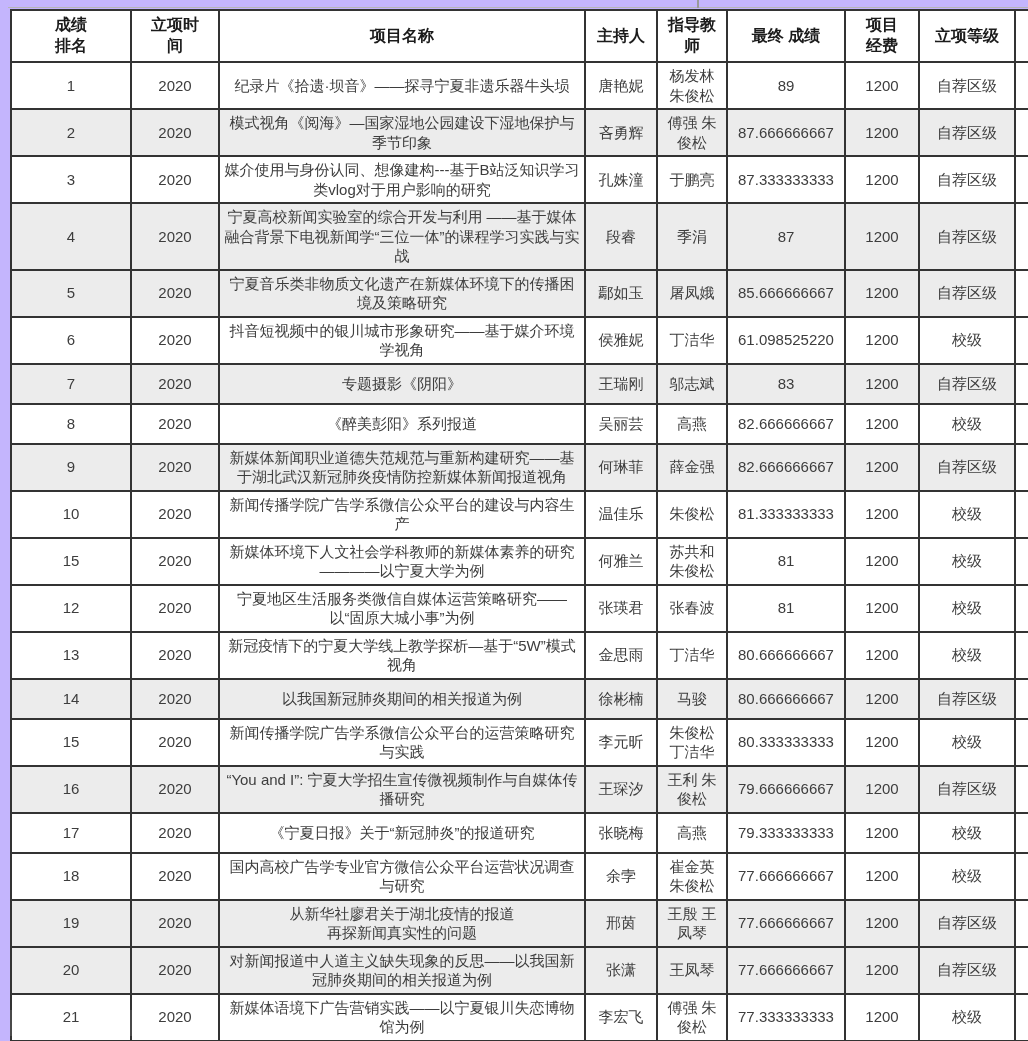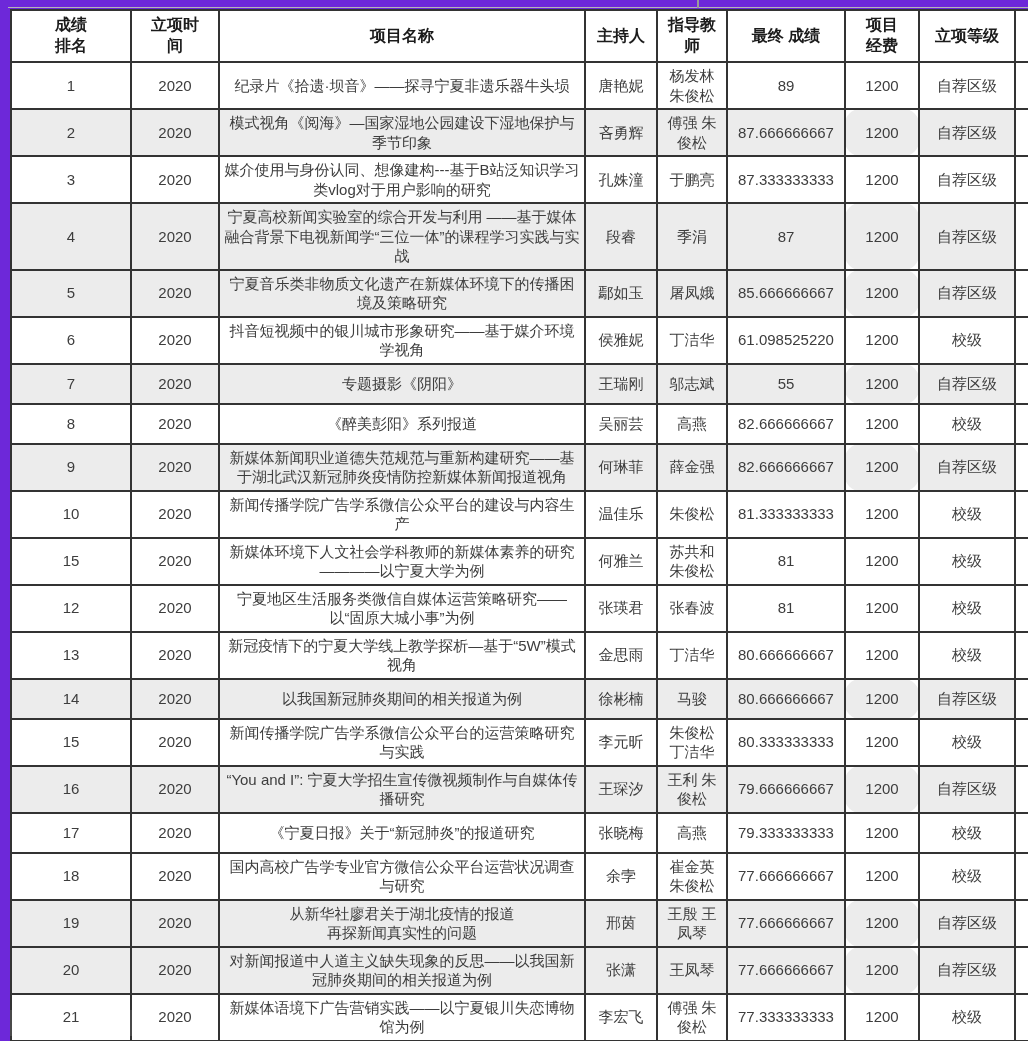--- a/index.html
+++ b/index.html
@@ -13,7 +13,7 @@
     width: 1028px;
     height: 1041px;
     overflow: hidden;
-    background: #6d28d9;
+    background: #c4b5fd;
   }
   .top-line {
     position: absolute;

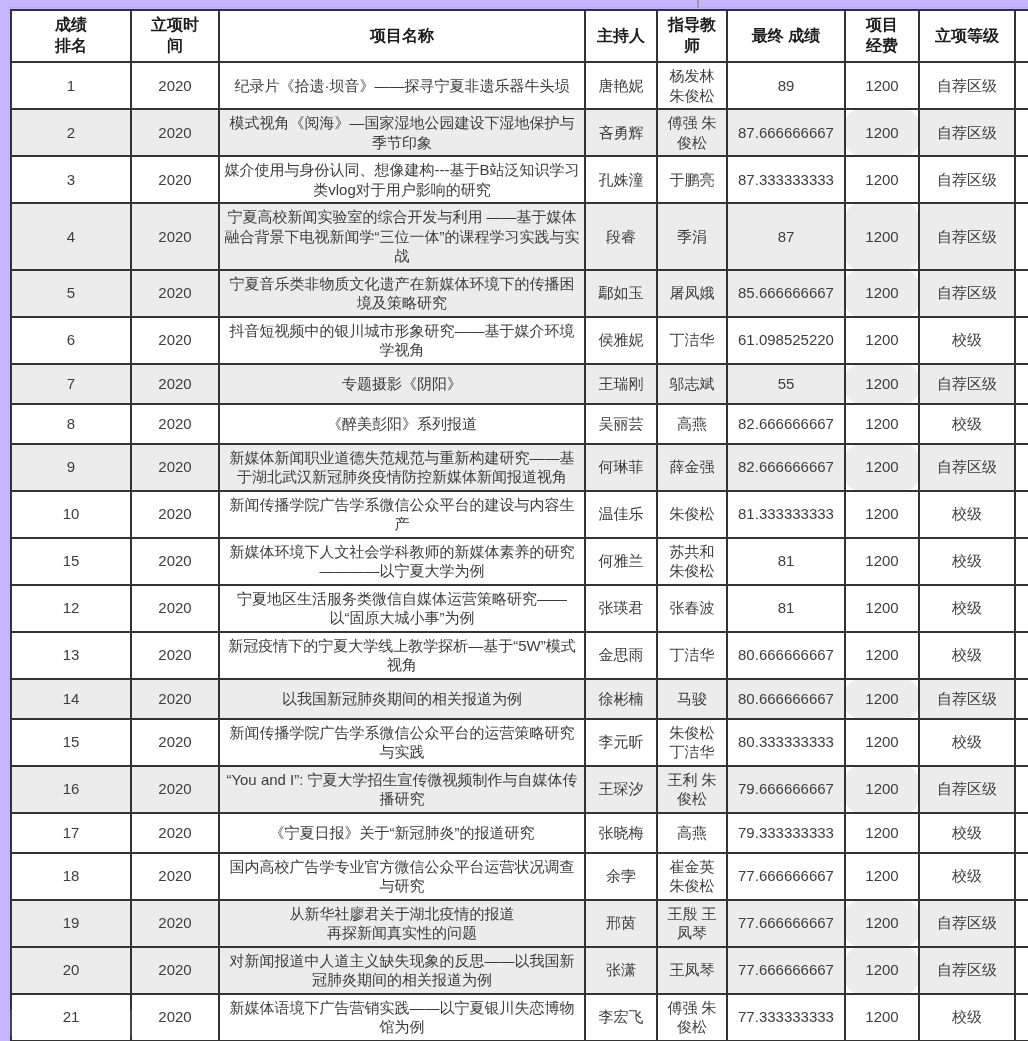--- a/index.html
+++ b/index.html
@@ -69,7 +69,7 @@
     font-size: 16px;
   }
   th.col-score { color: #1b1b1b; }
-  td.col-fund { color: #4a4a4a; font-size: 15px; border-radius: 15px; }
+  td.col-fund { color: #4a4a4a; font-size: 15px; }
   td.col-sliver, th.col-sliver { padding: 0; }
   .bottom-fragment {
     position: absolute;

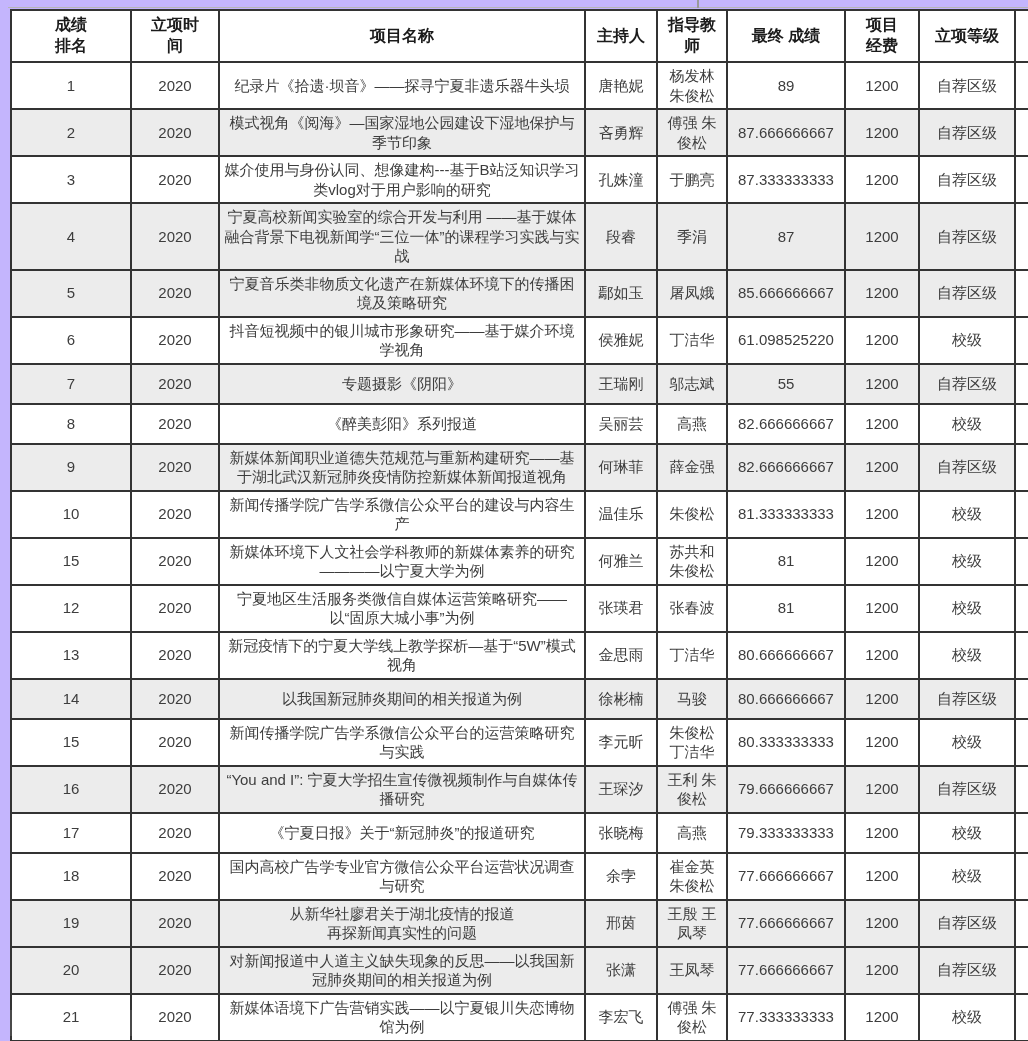--- a/index.html
+++ b/index.html
@@ -196,7 +196,7 @@
           <td class="col-name">专题摄影《阴阳》</td>
           <td class="col-host">王瑞刚</td>
           <td class="col-teacher">邬志斌</td>
-          <td class="col-score">55</td>
+          <td class="col-score">83</td>
           <td class="col-fund">1200</td>
           <td class="col-level">自荐区级</td>
           <td class="col-sliver"></td>

